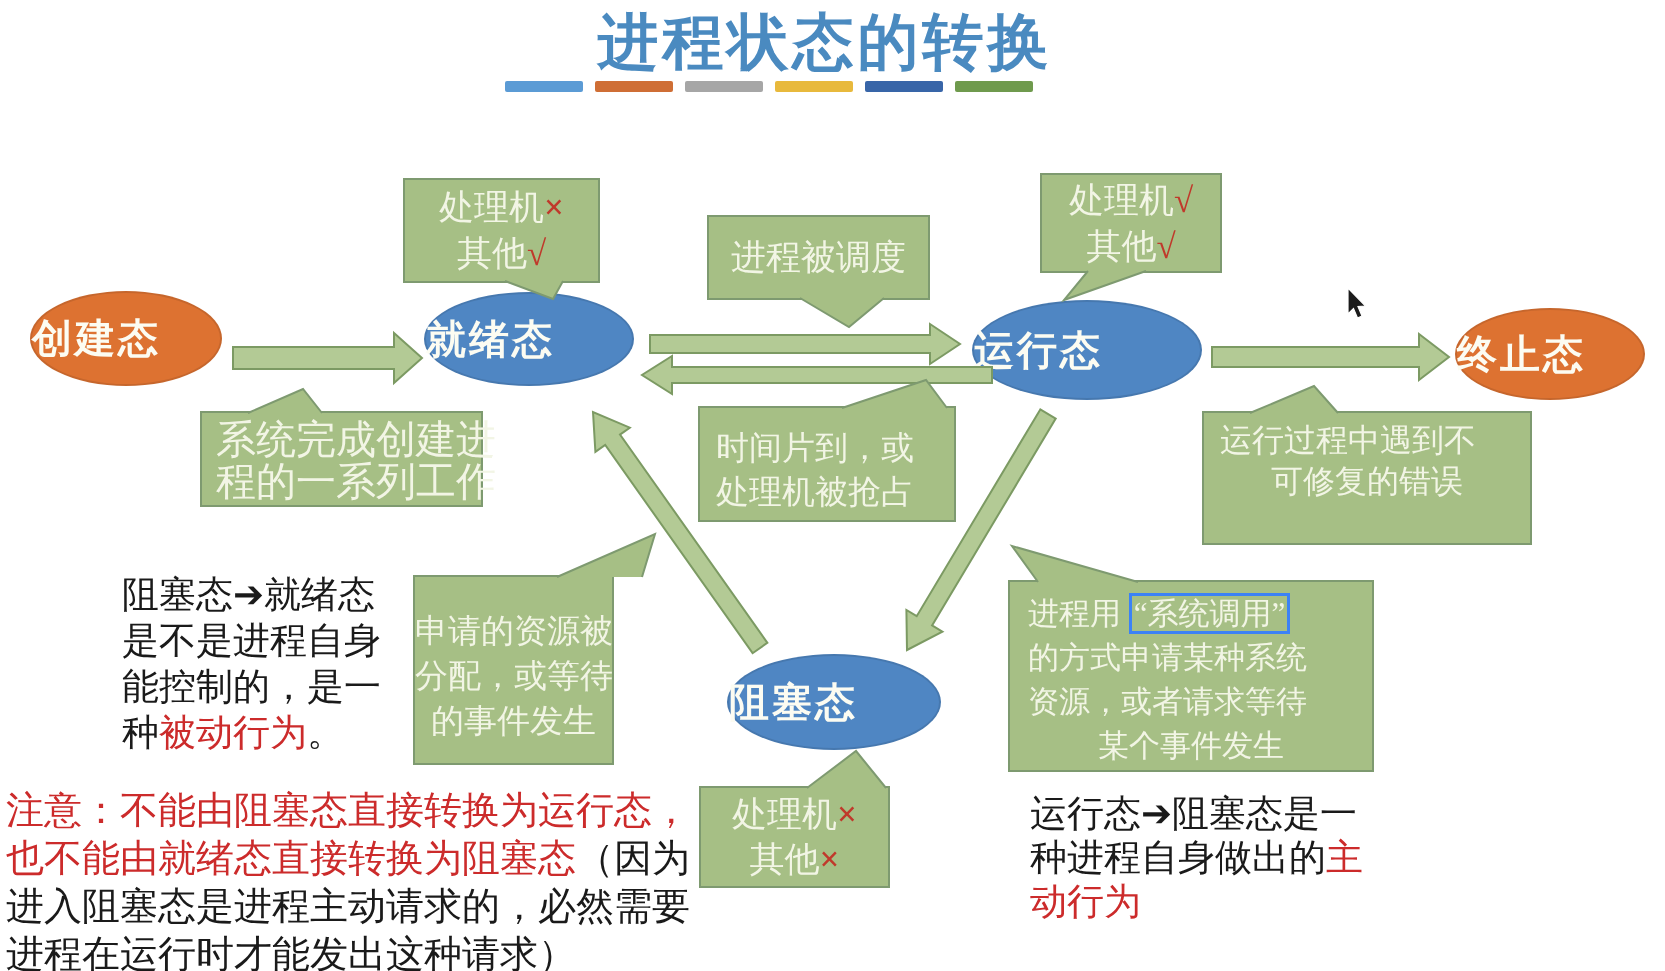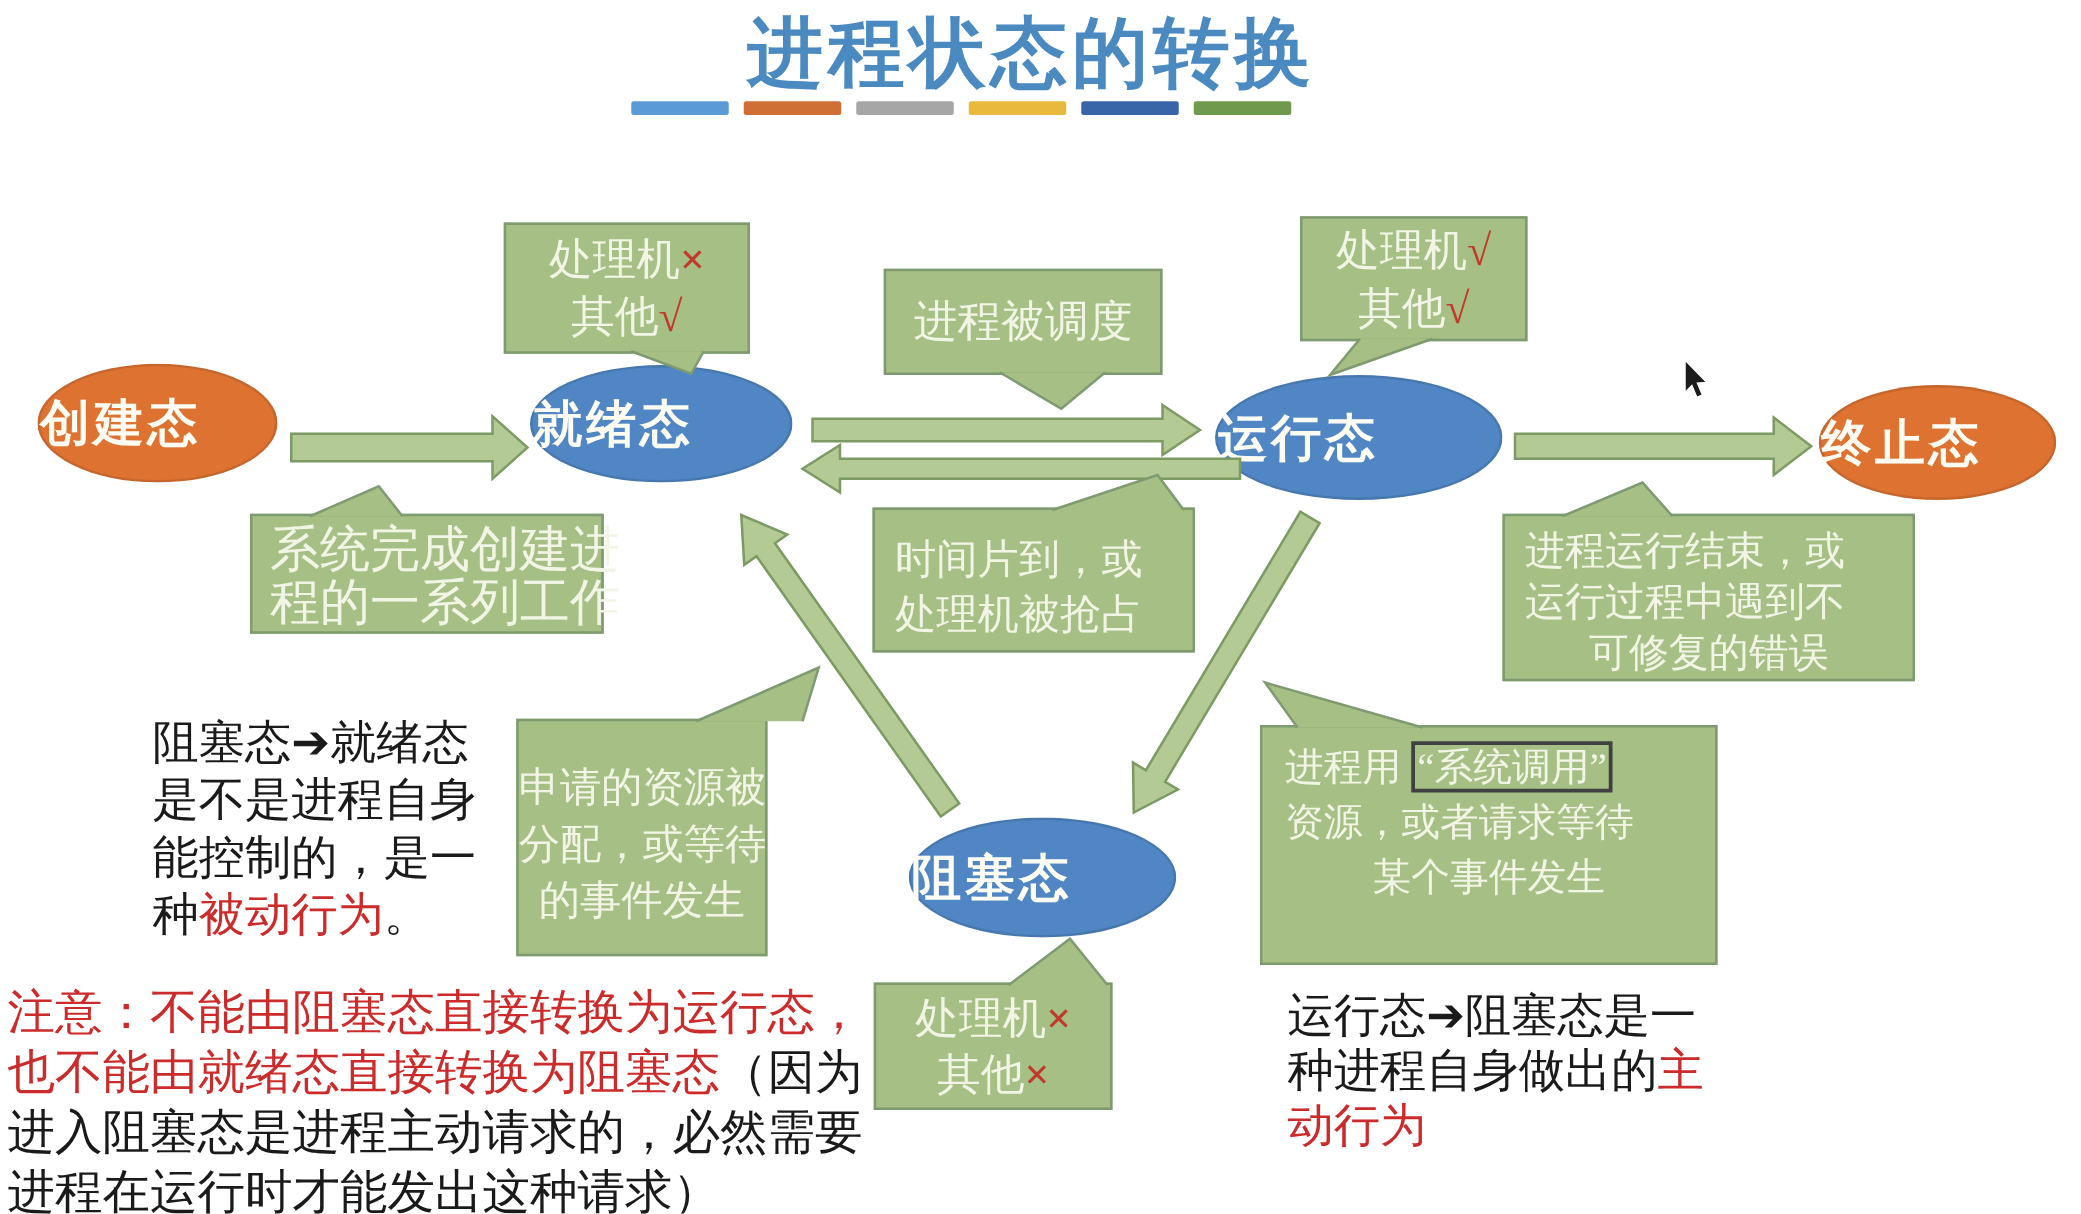--- a/index.html
+++ b/index.html
@@ -108,7 +108,6 @@
   </div>
 
   <div class="callout" style="left:1202px;top:411px;width:330px;height:134px;font-size:32px;text-align:left;padding:7px 0 0 16px">
-    <div class="cline" style="line-height:41px"><span>进程运行结束，或</span></div>
     <div class="cline" style="line-height:41px"><span>运行过程中遇到不</span></div>
     <div class="cline" style="line-height:41px;text-align:center;margin-left:-16px"><span>可修复的错误</span></div>
   </div>

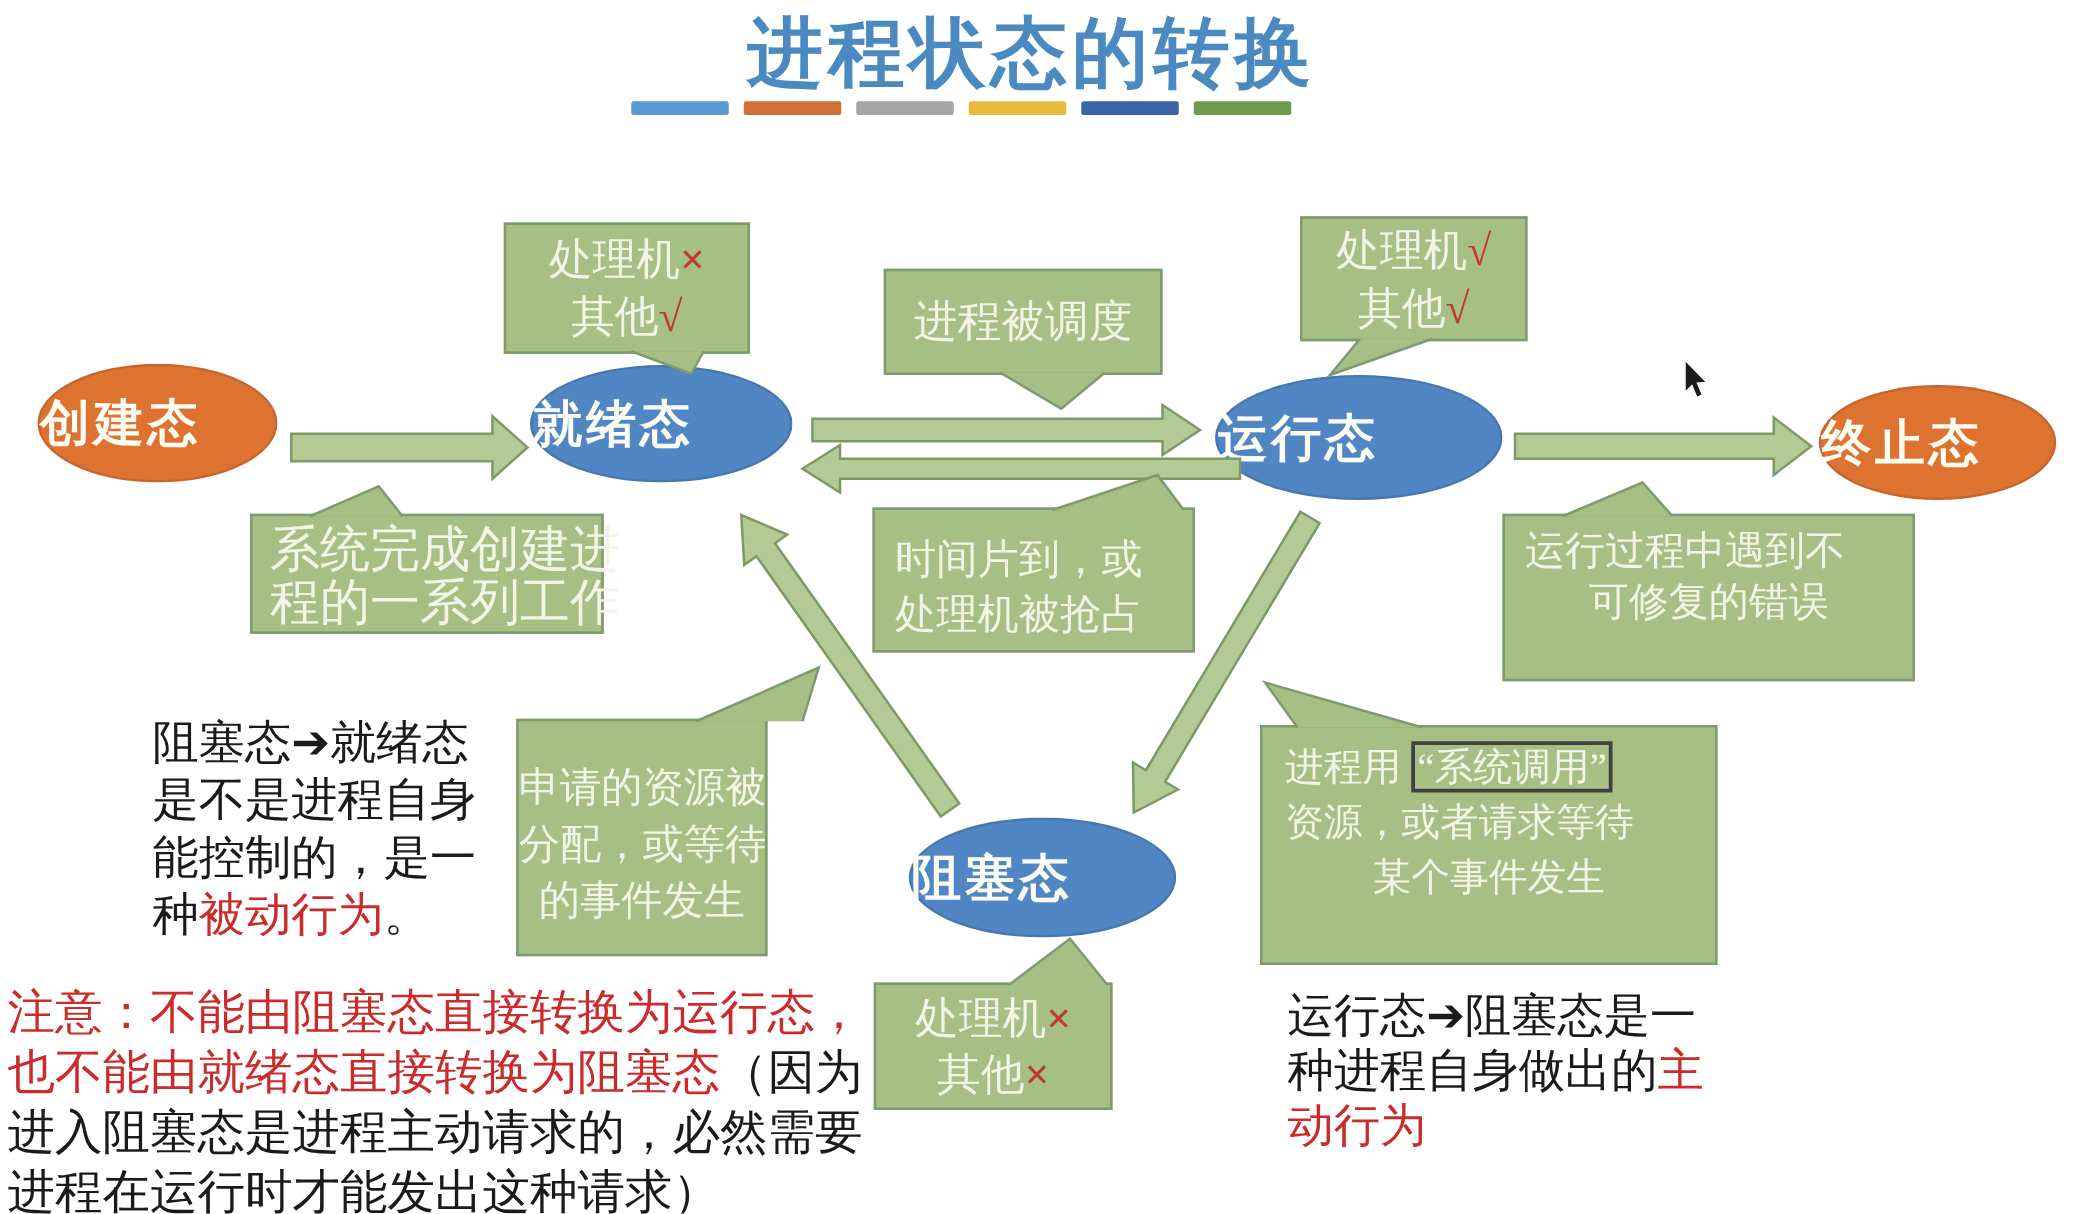--- a/index.html
+++ b/index.html
@@ -32,7 +32,7 @@
   }
   .cline{line-height:46px;white-space:nowrap;}
   .mark{color:#c0392b;font-weight:bold;}
-  .redbox{border:3px solid #404040;padding:0 2px;}
+  .redbox{border:3px solid #3b82f6;padding:0 2px;}
 
   .note{position:absolute;color:#1a1a1a;white-space:nowrap;}
   .red{color:#cc2b2b;}

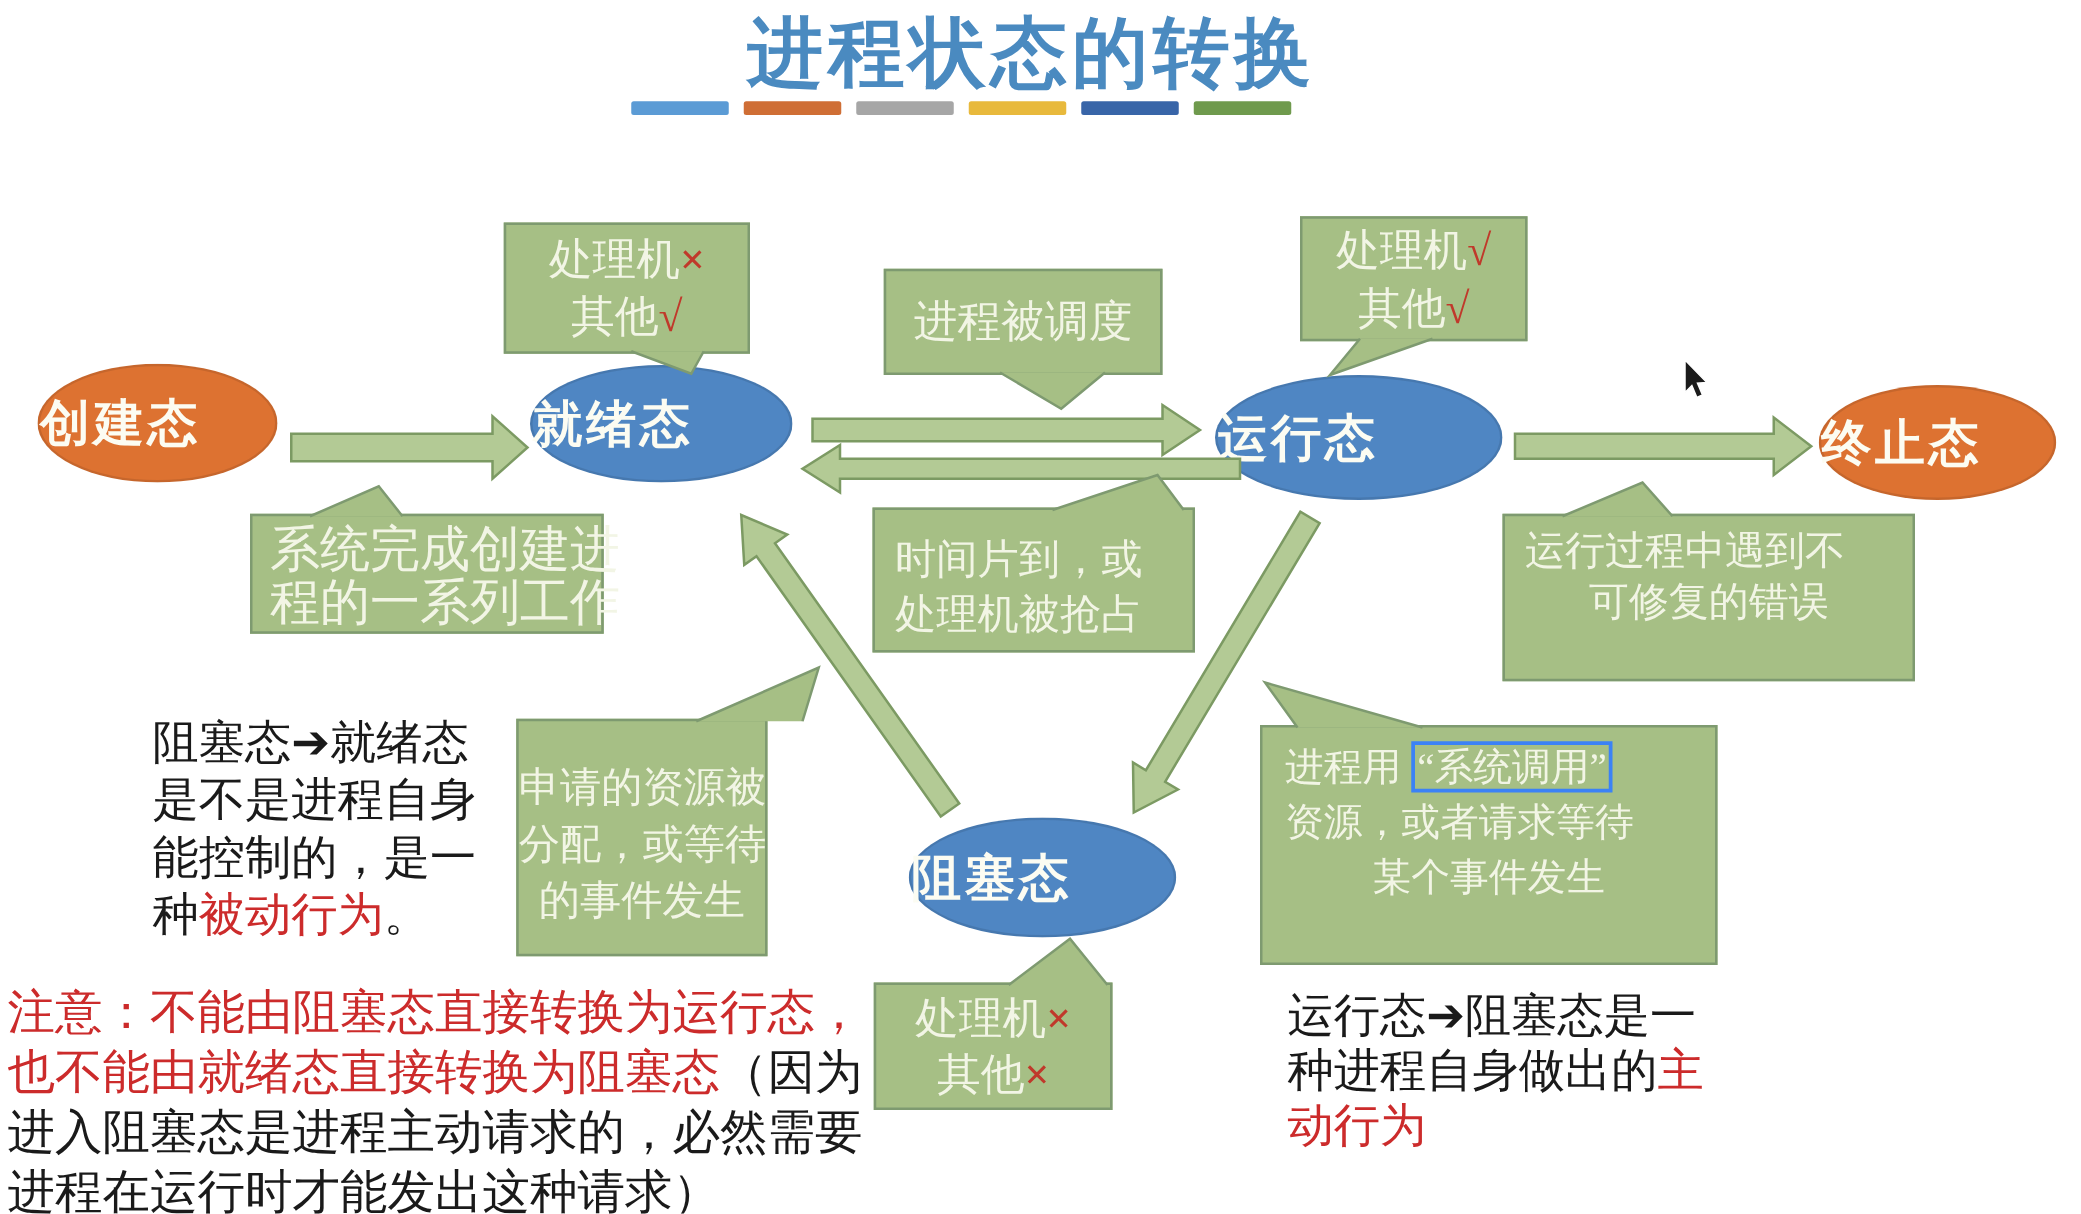--- a/index.html
+++ b/index.html
@@ -123,6 +123,7 @@
       <span>进程用</span>
       <span class="redbox">“系统调用”</span>
     </div>
+    <div class="cline" style="line-height:44px"><span>的方式申请某种系统</span></div>
     <div class="cline" style="line-height:44px"><span>资源，或者请求等待</span></div>
     <div class="cline" style="line-height:44px;text-align:center;margin-left:-18px"><span>某个事件发生</span></div>
   </div>

